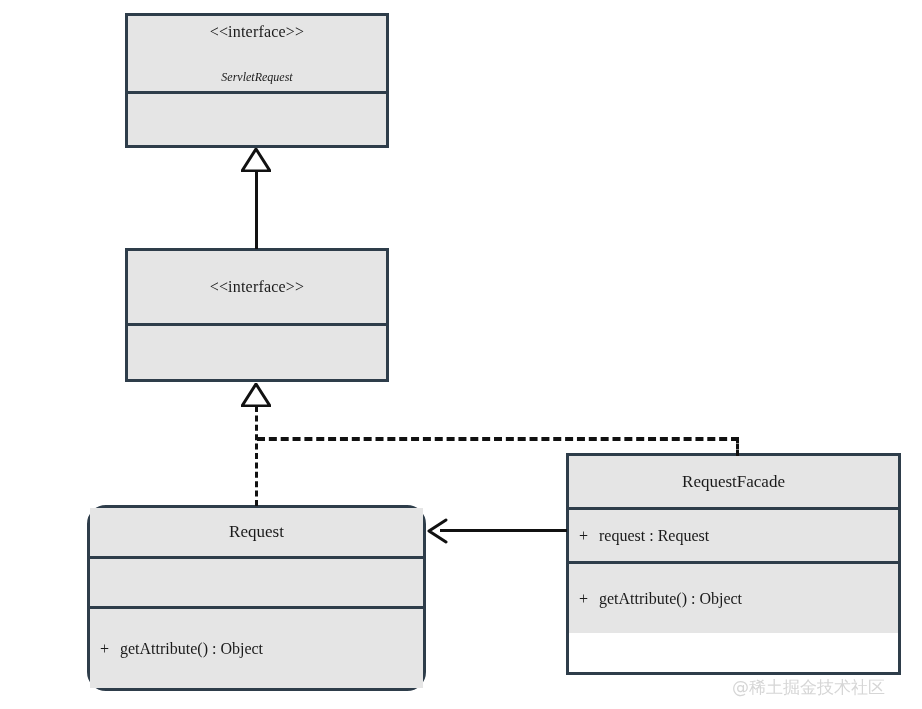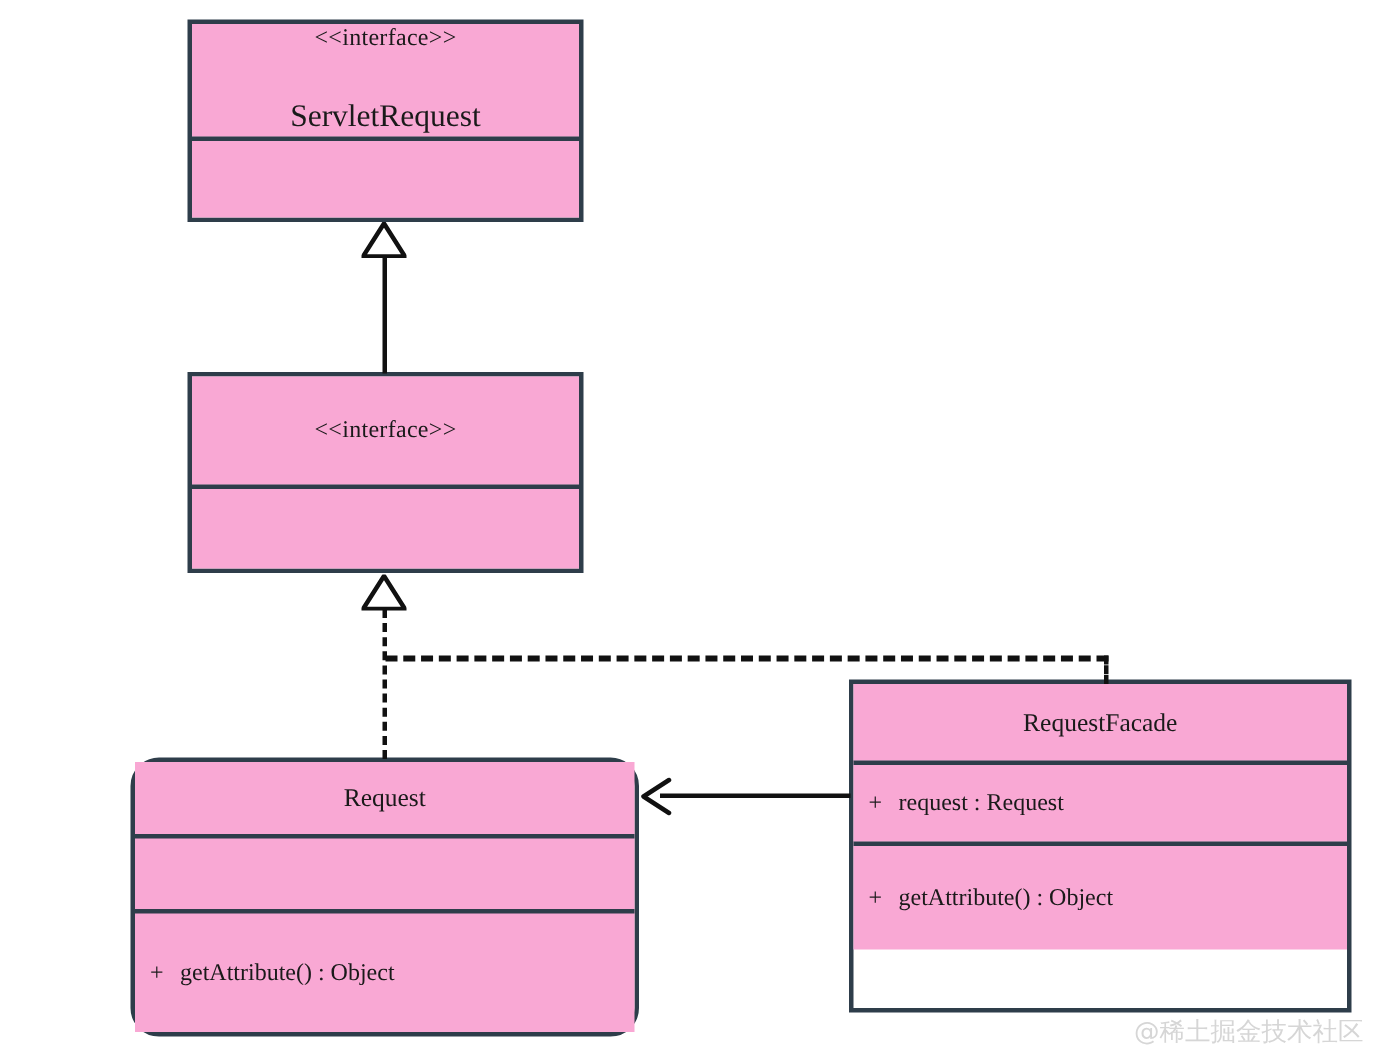--- a/index.html
+++ b/index.html
@@ -28,7 +28,7 @@
   .compartment {
     box-sizing: border-box;
     position: relative;
-    background: #f9a8d4;
+    background: #e5e5e5;
     gap: 28px;
   }
   .compartment + .compartment {

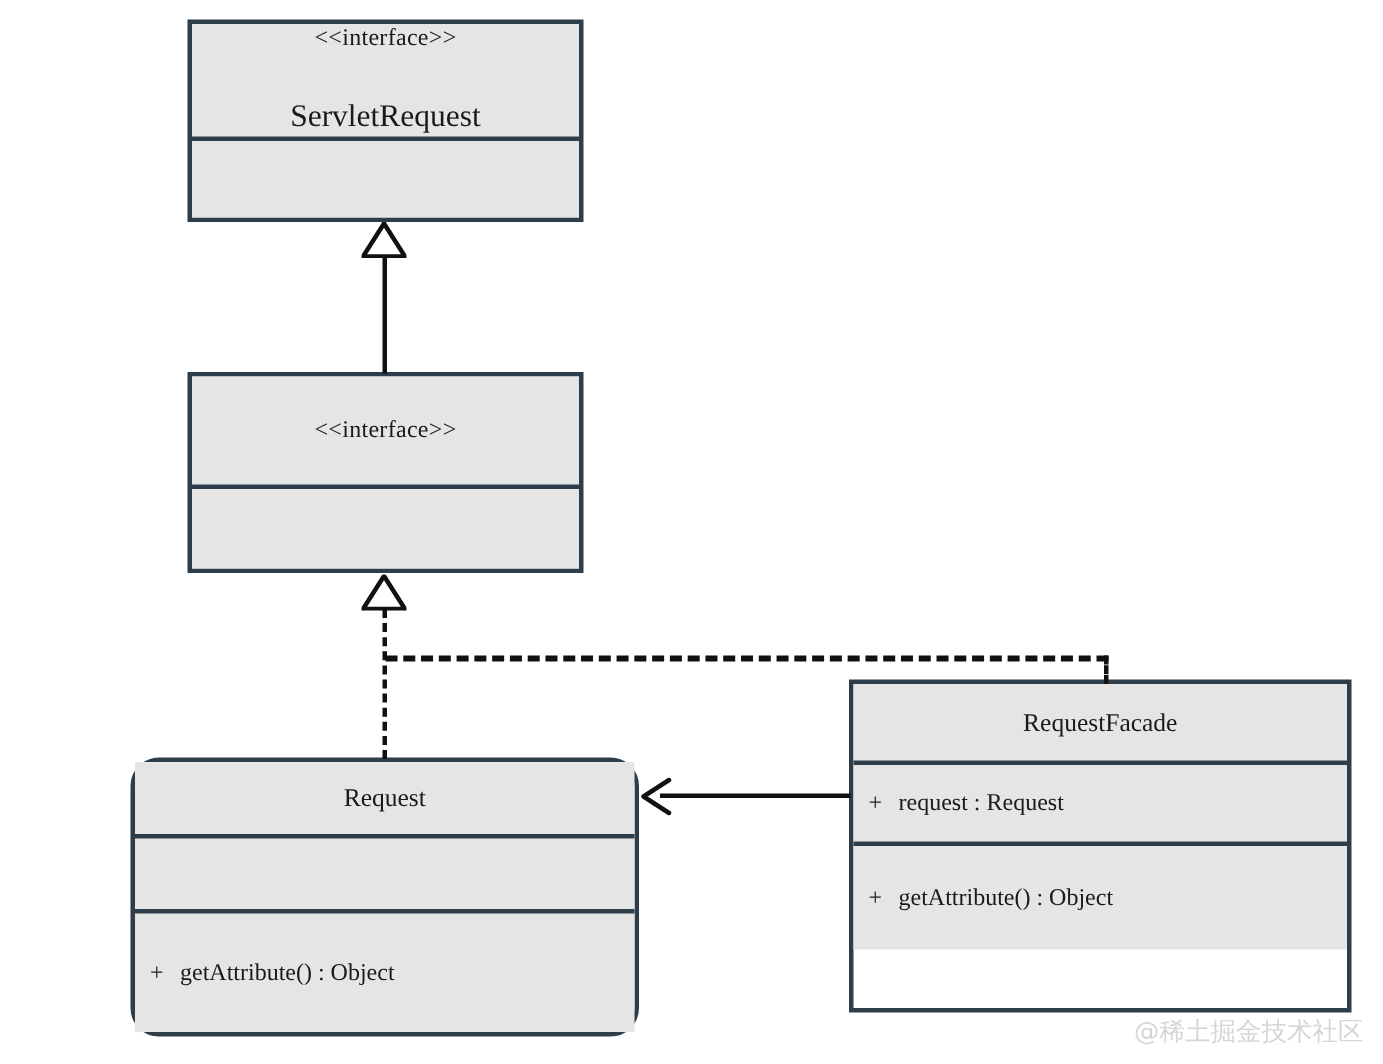--- a/index.html
+++ b/index.html
@@ -54,7 +54,8 @@
     letter-spacing: 0.2px;
   }
   .class-name-italic {
-    font-size: 21px;
+    font-size: 12px;
+    font-style: italic;
     color: #1a1a1a;
     line-height: 1.25;
   }

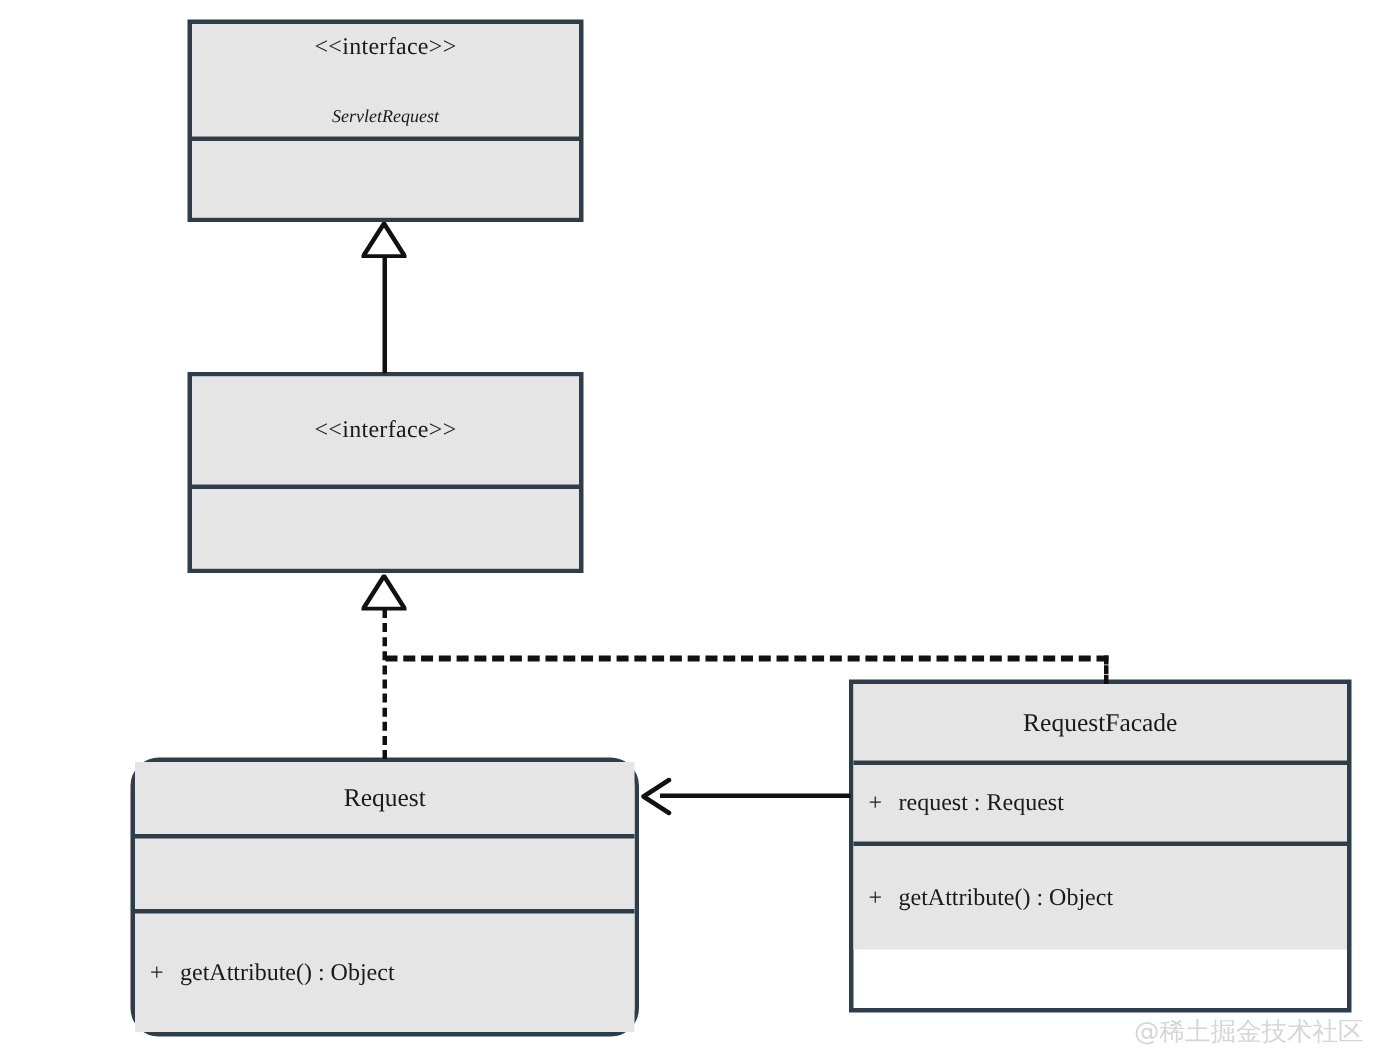--- a/index.html
+++ b/index.html
@@ -213,7 +213,7 @@
     </div>
   </div>
 
-  <div class="watermark" style="left:756px; top:676px;">@稀土掘金技术社区</div>
+  <div class="watermark" style="left:732px; top:676px;">@稀土掘金技术社区</div>
 
 </div>
 

